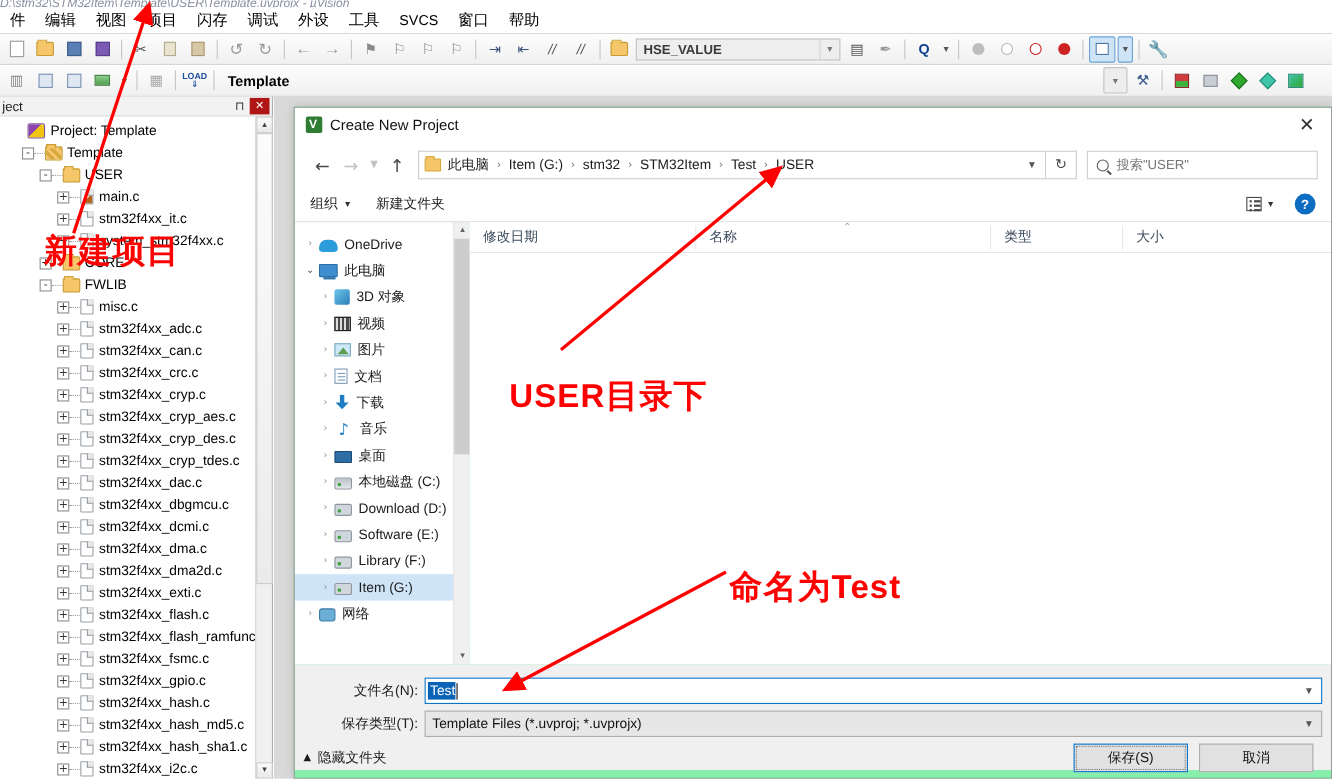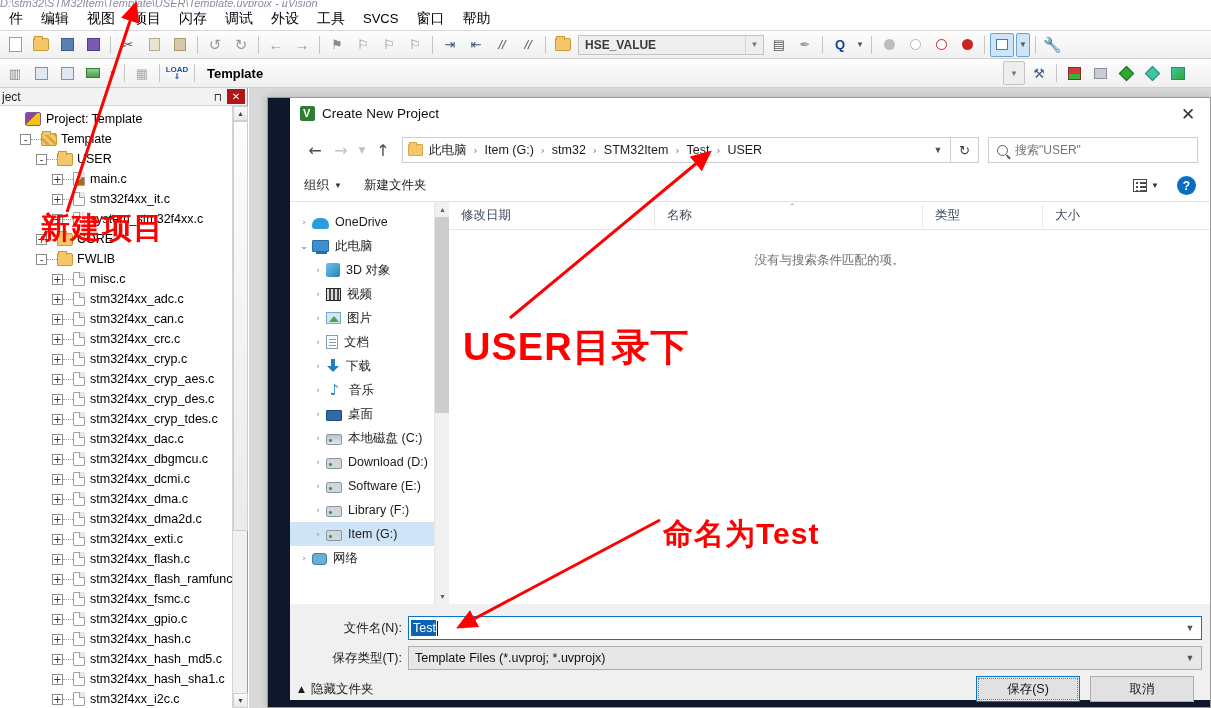--- a/index.html
+++ b/index.html
@@ -149,10 +149,9 @@
   
   #dialog {
     position:absolute; left:267px; top:97px; width:944px; height:611px;
-    background:#0f172a; border:1px solid #9c9c9c;
+    background:#86efac; border:1px solid #9c9c9c;
     box-shadow:0 0 8px rgba(0,0,0,0.18);
     overflow:hidden;
-    padding-left:22px;
   }
   .dlg-title {
     height:32px; background:#ffffff; display:flex; align-items:center;

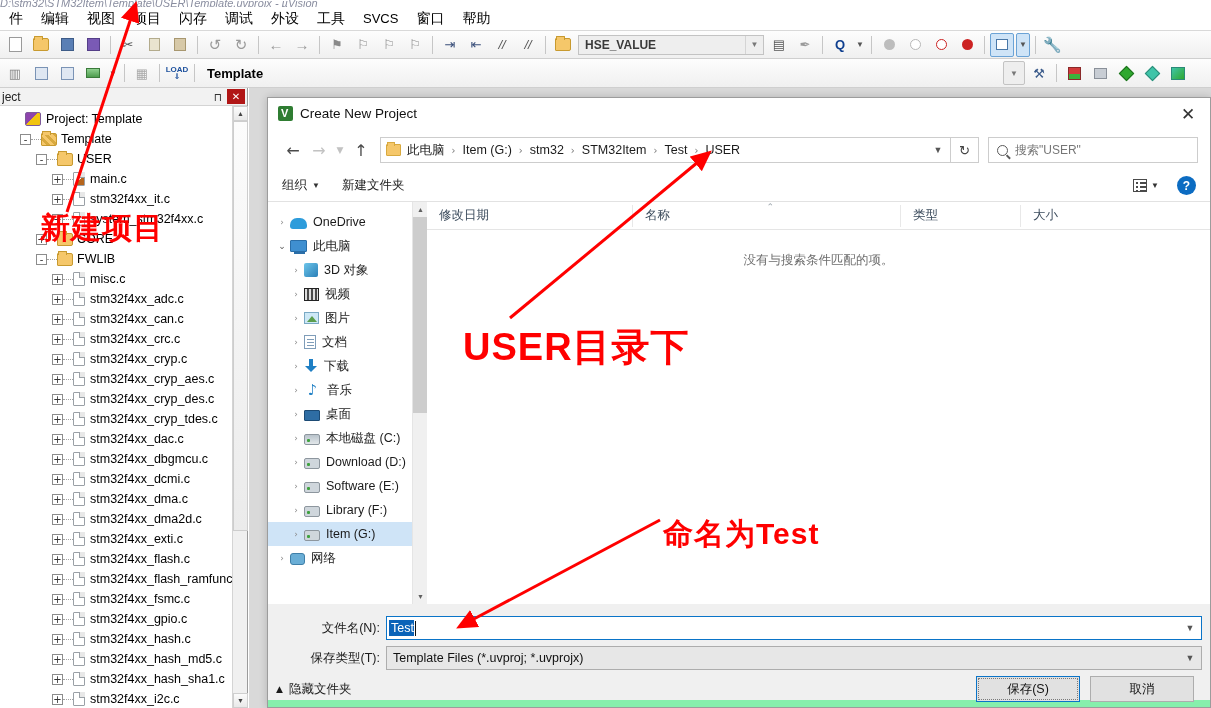--- a/index.html
+++ b/index.html
@@ -836,7 +836,6 @@
             <span>大小</span>
           </div>
         </div>
-      <div class="empty-msg">没有与搜索条件匹配的项。</div>
     </div>
   </div>
 

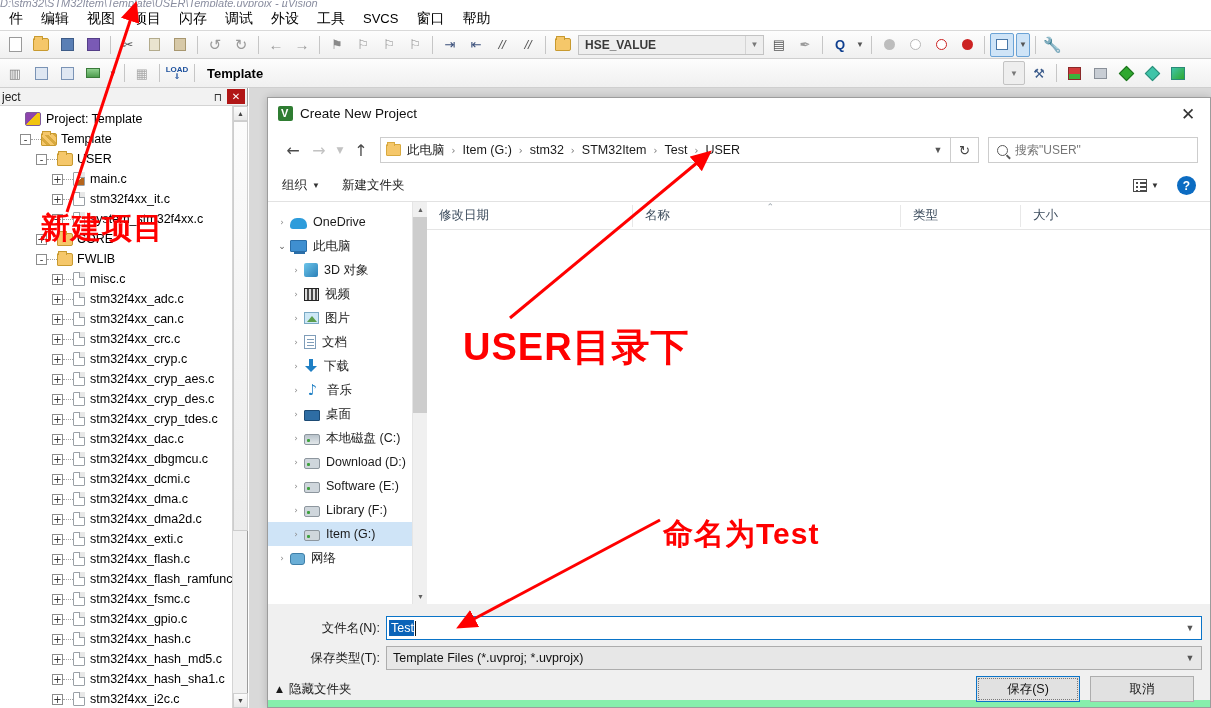--- a/index.html
+++ b/index.html
@@ -348,7 +348,7 @@
     font-family:"Liberation Sans","DejaVu Sans",sans-serif;
   }
   #an-new { left:40px; top:208px; font-size:30px; letter-spacing:1px; }
-  #an-user { left:463px; top:322px; font-size:38px; letter-spacing:1px; }
+  #an-user { left:463px; top:340px; font-size:30px; letter-spacing:1px; }
   #an-name { left:663px; top:514px; font-size:30px; letter-spacing:1px; }
   .arrow-svg { position:absolute; left:0; top:0; pointer-events:none; }
 </style>

